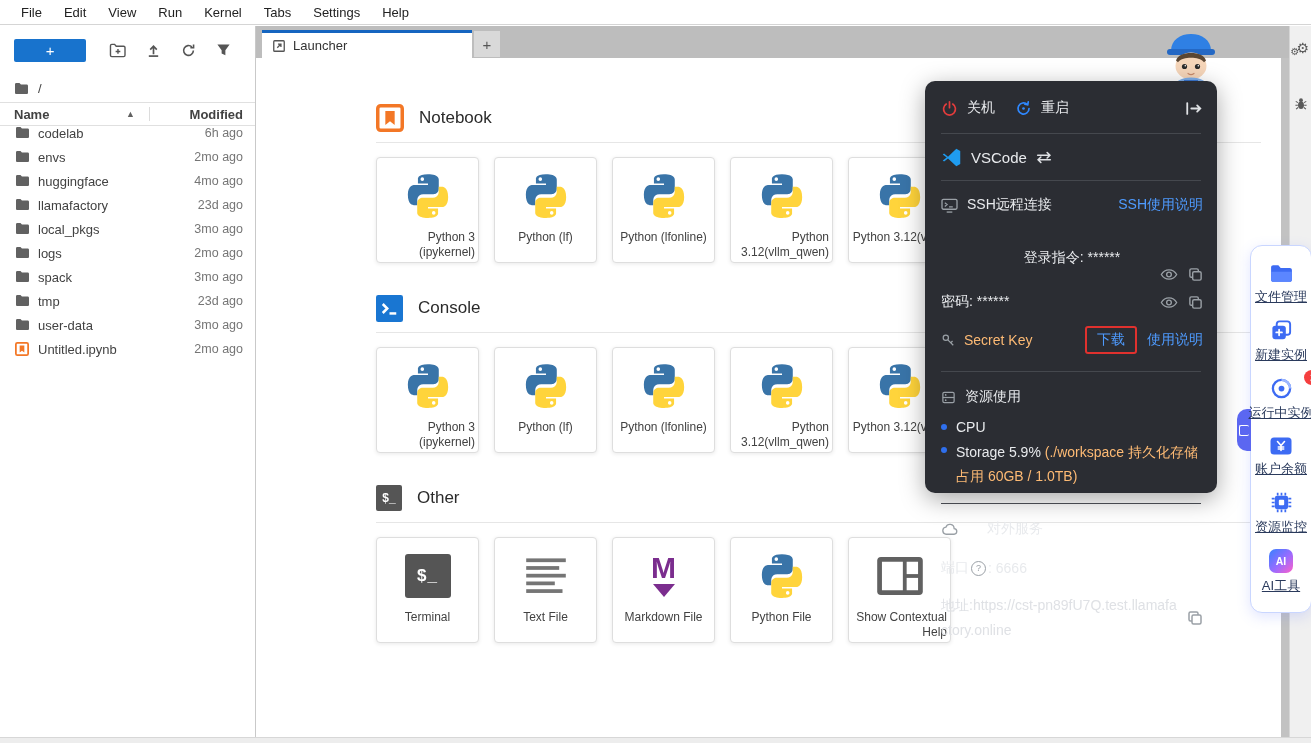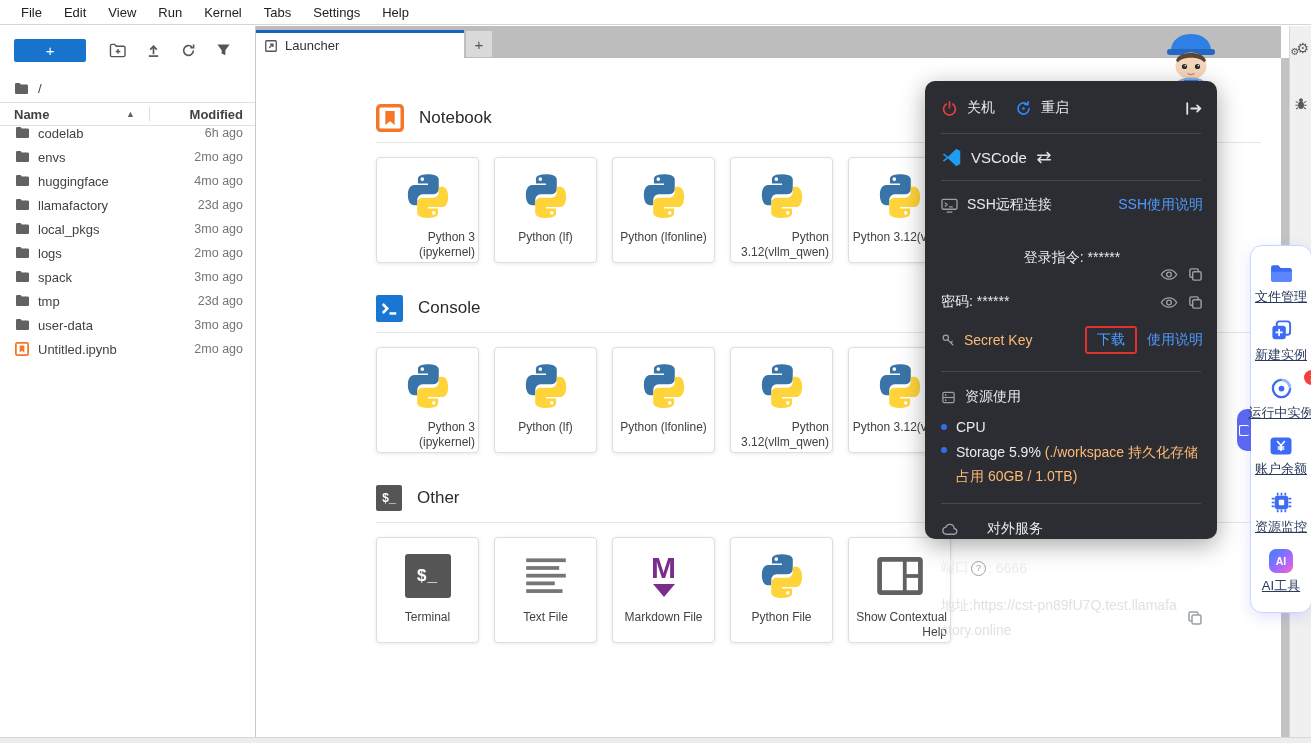--- a/index.html
+++ b/index.html
@@ -32,7 +32,7 @@
   .frow .fname{flex:1;white-space:nowrap;overflow:hidden;}
   .frow .ftime{color:#757575;font-size:12.5px;white-space:nowrap;}
   
-  .tabbar{position:absolute;left:248px;top:26px;width:1033px;height:32px;background:#bdbdbd;z-index:1;display:flex;align-items:flex-end;}
+  .tabbar{position:absolute;left:256px;top:26px;width:1033px;height:32px;background:#bdbdbd;z-index:1;display:flex;align-items:flex-end;}
   .tab{margin-left:6px;width:210px;height:28px;background:#fff;border-top:3px solid #1565c0;
     display:flex;align-items:center;gap:7px;padding:0 10px;box-sizing:border-box;font-size:13px;color:#333;}
   .newtab{margin-left:2px;width:26px;height:26px;background:#d9d9d9;display:flex;align-items:center;

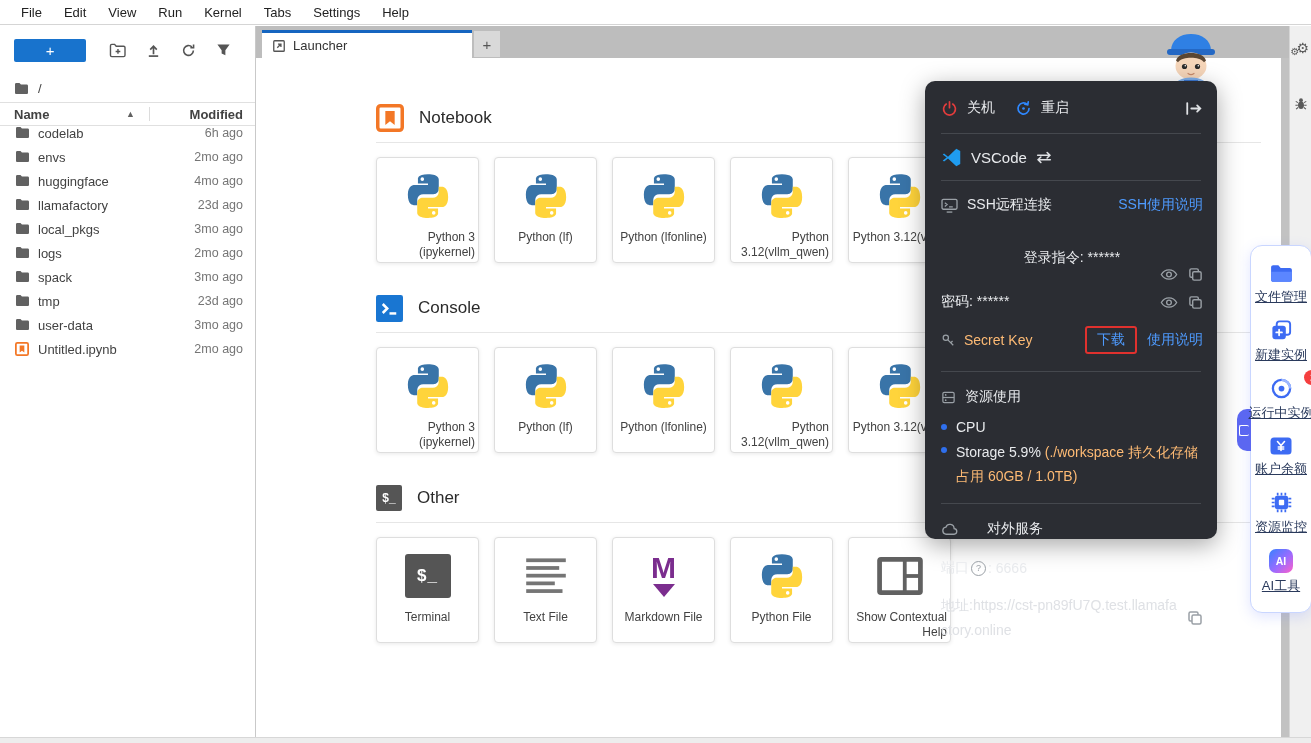--- a/index.html
+++ b/index.html
@@ -74,7 +74,7 @@
   
   .avatar{position:absolute;left:1161px;top:29px;width:60px;height:60px;z-index:6;}
   
-  .dpanel{position:absolute;left:925px;top:81px;width:292px;height:458px;background:#2b2d33;border-radius:10px;
+  .dpanel{position:absolute;left:925px;top:81px;width:292px;height:412px;background:#2b2d33;border-radius:10px;
     box-shadow:0 6px 24px rgba(0,0,0,.35);z-index:20;color:#e8eaed;font-size:14px;}
   .dpanel .prow{position:absolute;left:16px;right:14px;display:flex;align-items:center;}
   .pdivider{position:absolute;left:16px;right:16px;height:1px;background:#45484e;}

